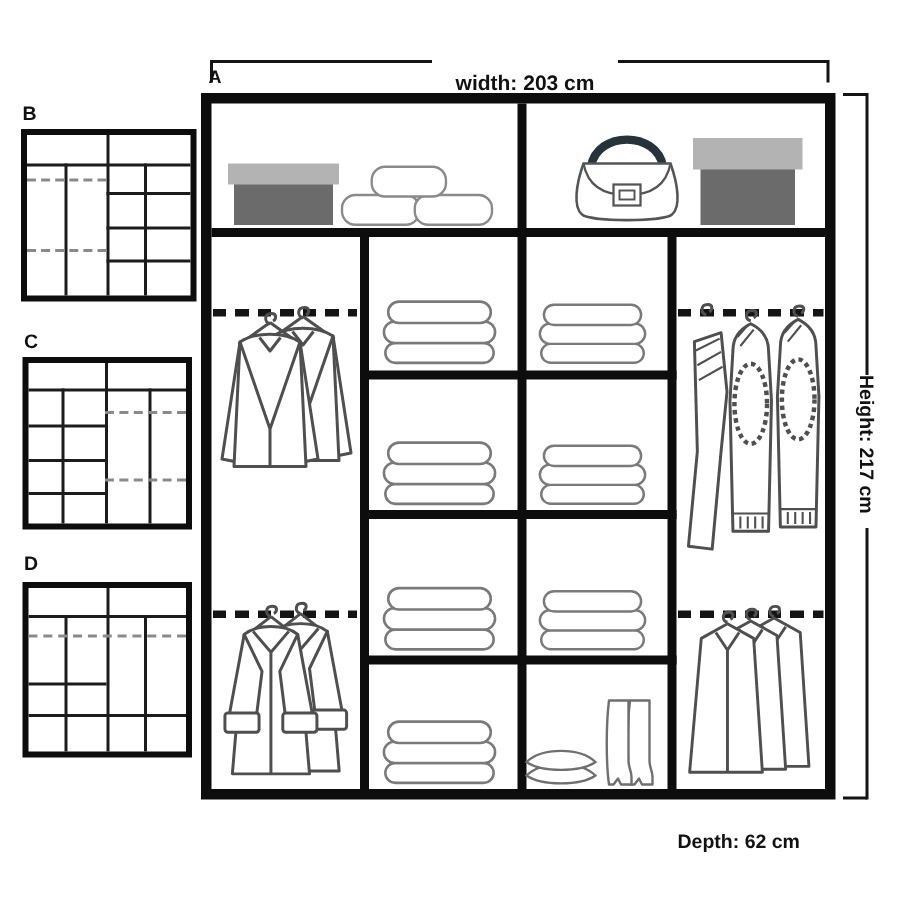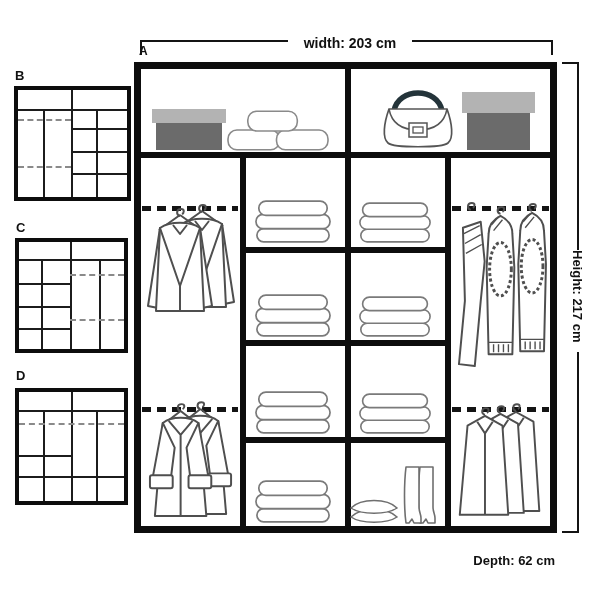--- a/index.html
+++ b/index.html
@@ -71,7 +71,7 @@
 
 <div class="dim" style="left:140px;top:40px;width:2px;height:15px;"></div>
 <div class="dim" style="left:141px;top:40px;width:147px;height:2px;"></div>
-<div class="dimtext" style="left:288px;top:35px;width:124px;">width: 203 cm</div>
+<div class="dimtext" style="left:288px;top:47px;width:124px;">width: 203 cm</div>
 <div class="dim" style="left:412px;top:40px;width:140px;height:2px;"></div>
 <div class="dim" style="left:551px;top:40px;width:2px;height:15px;"></div>
 <div class="lbl" style="left:139px;top:44px;font-size:12px;">A</div>

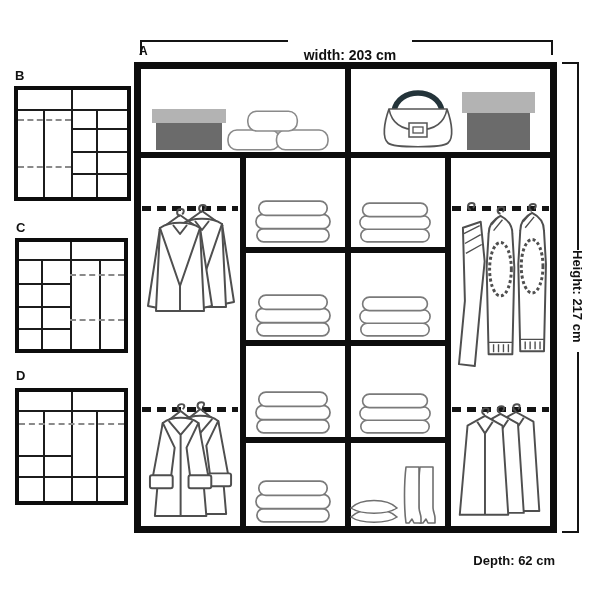--- a/index.html
+++ b/index.html
@@ -82,7 +82,7 @@
 <div class="dim" style="left:577px;top:352px;width:2px;height:181px;"></div>
 <div class="dim" style="left:562px;top:531px;width:16px;height:2px;"></div>
 
-<div class="dimtext" style="left:430px;top:553px;width:125px;text-align:right;font-size:13px;">Depth: 62 cm</div>
+<div class="dimtext" style="left:430px;top:553px;width:125px;text-align:center;font-size:13px;">Depth: 62 cm</div>
 
 <div class="mainbox">
 

